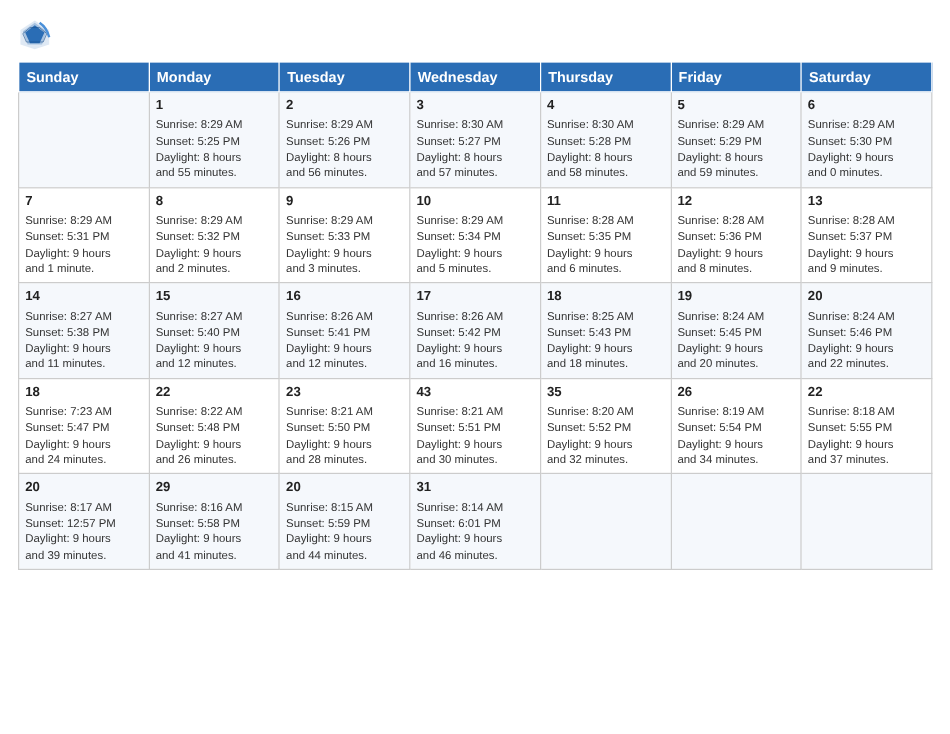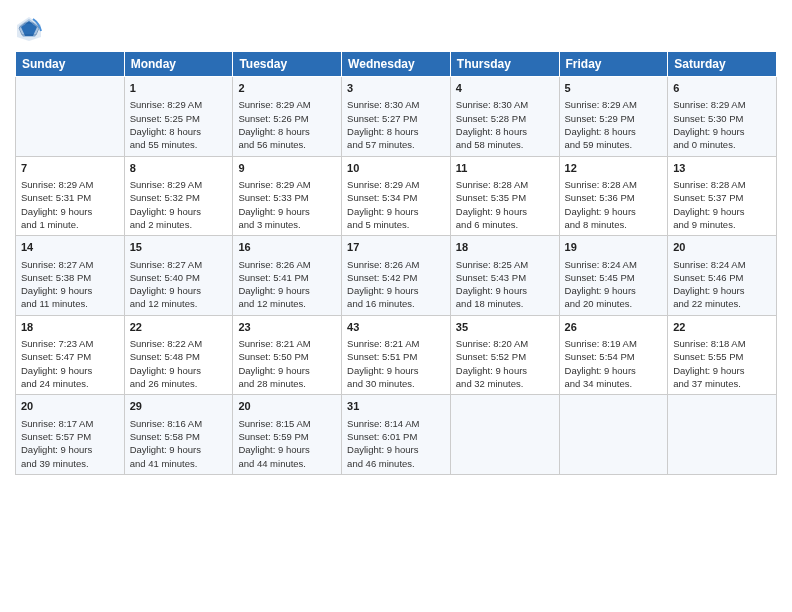--- a/index.html
+++ b/index.html
@@ -327,7 +327,7 @@
           <td>
             <span class="day-num">20</span>
             <div class="day-info">Sunrise: 8:17 AM</div>
-            <div class="day-info">Sunset: 5:57 PM</div>
+            <div class="day-info">Sunset: 12:57 PM</div>
             <div class="day-info">Daylight: 9 hours</div>
             <div class="day-info">and 39 minutes.</div>
           </td>

